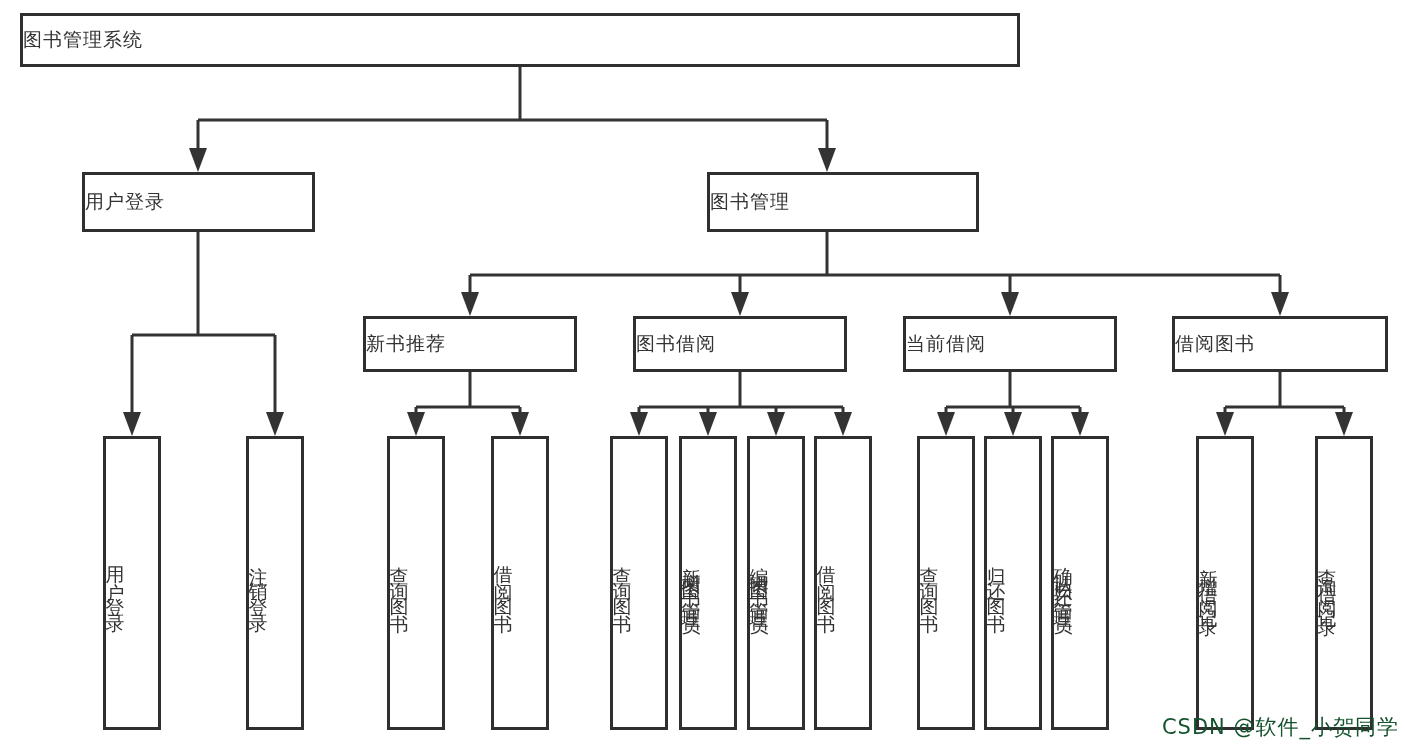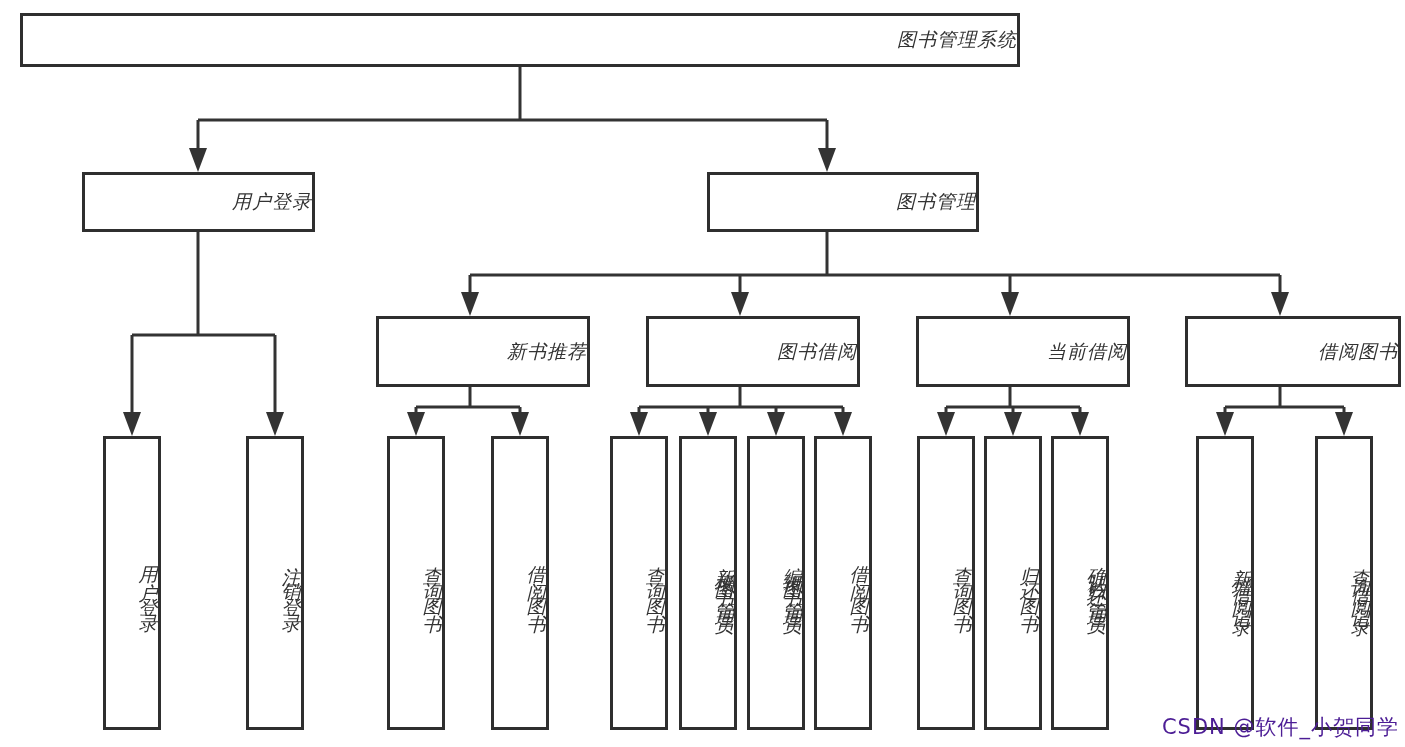--- a/index.html
+++ b/index.html
@@ -29,9 +29,8 @@
     color: #333333;
     display: flex;
     align-items: center;
-    justify-content: flex-end;
+    justify-content: flex-start;
     z-index: 2;
-    font-style: italic;
   }
   .node span {
     display: block;

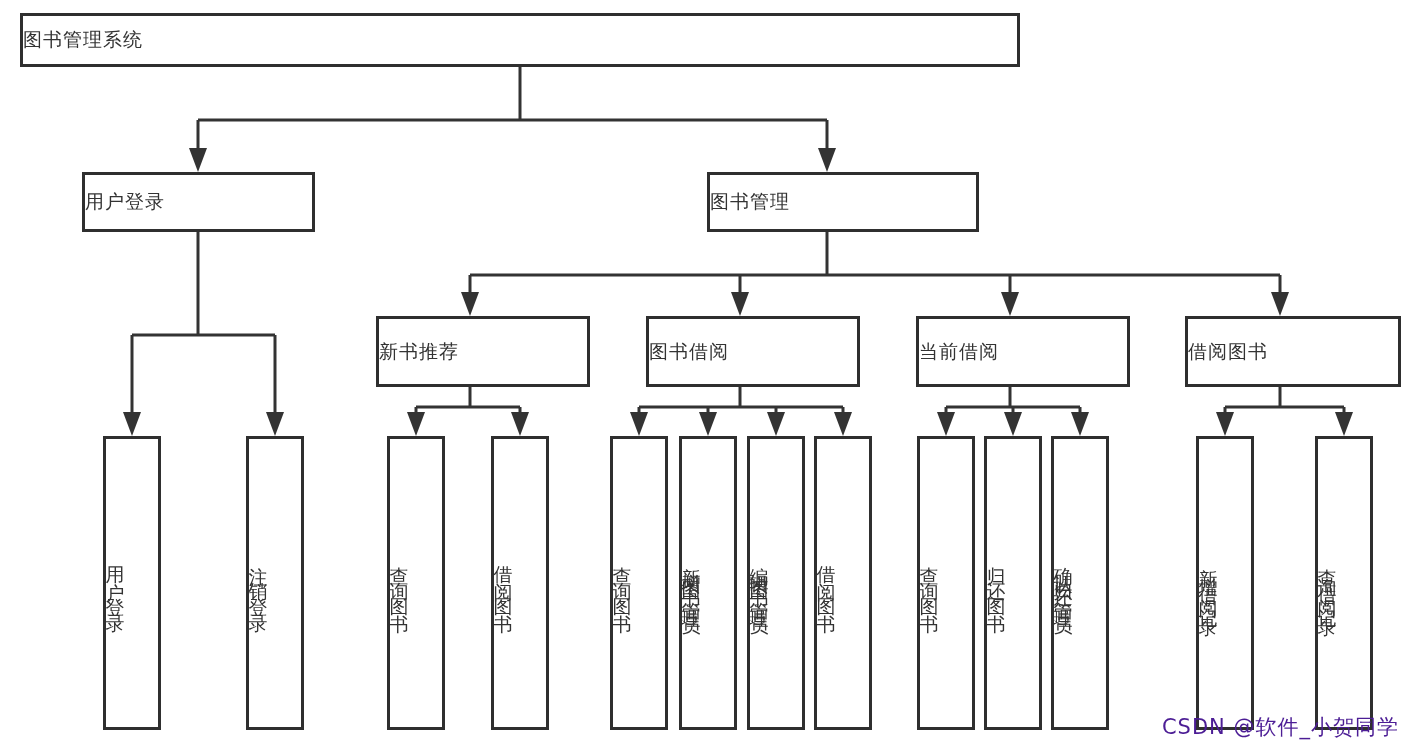--- a/index.html
+++ b/index.html
@@ -47,7 +47,7 @@
     top: 172px; height: 60px;
   }
   .lvl3 {
-    top: 316px; height: 71px; margin-left: 13px;
+    top: 316px; height: 56px;
   }
   .leaf {
     top: 436px; height: 294px; width: 58px;

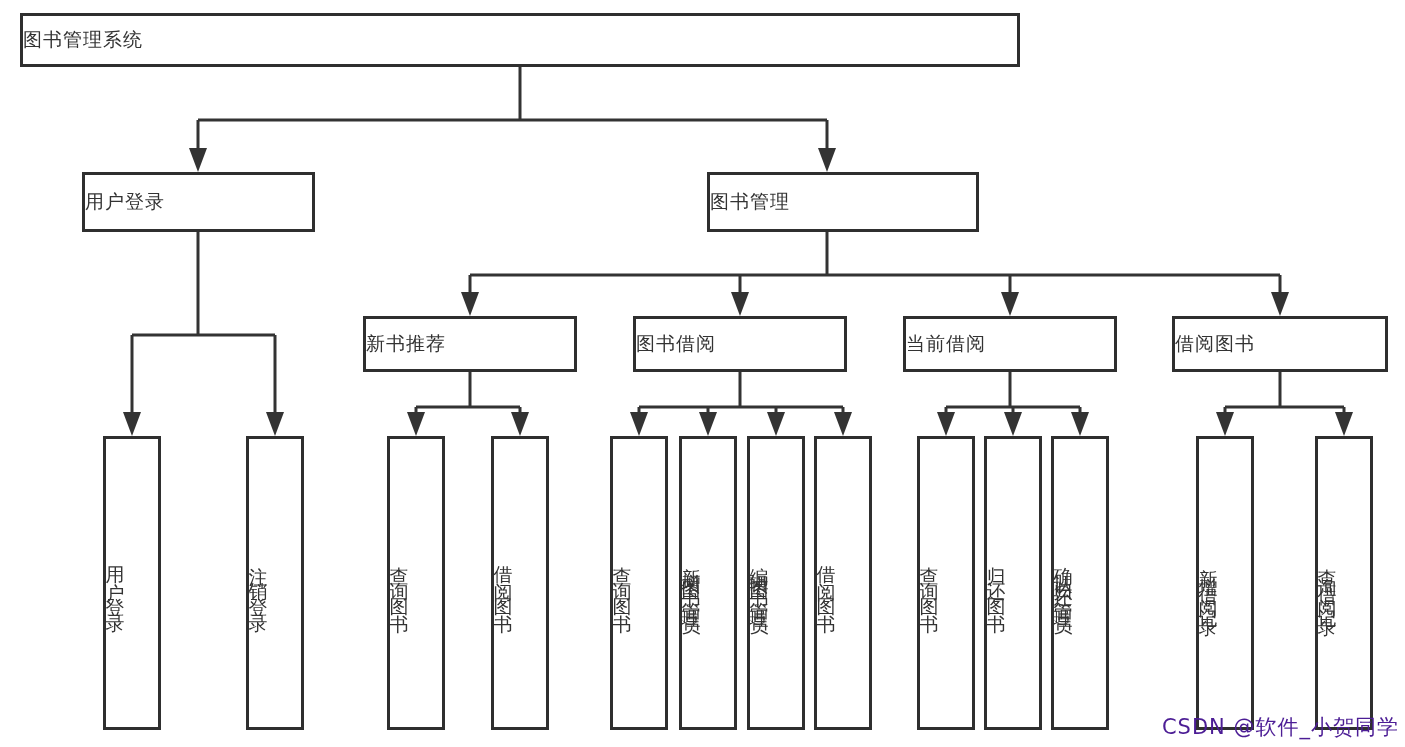--- a/index.html
+++ b/index.html
@@ -67,7 +67,7 @@
     right: 6px;
     bottom: 6px;
     font-size: 21px;
-    color: #4c1d95;
+    color: #14532d;
     z-index: 3;
     letter-spacing: 1px;
   }

